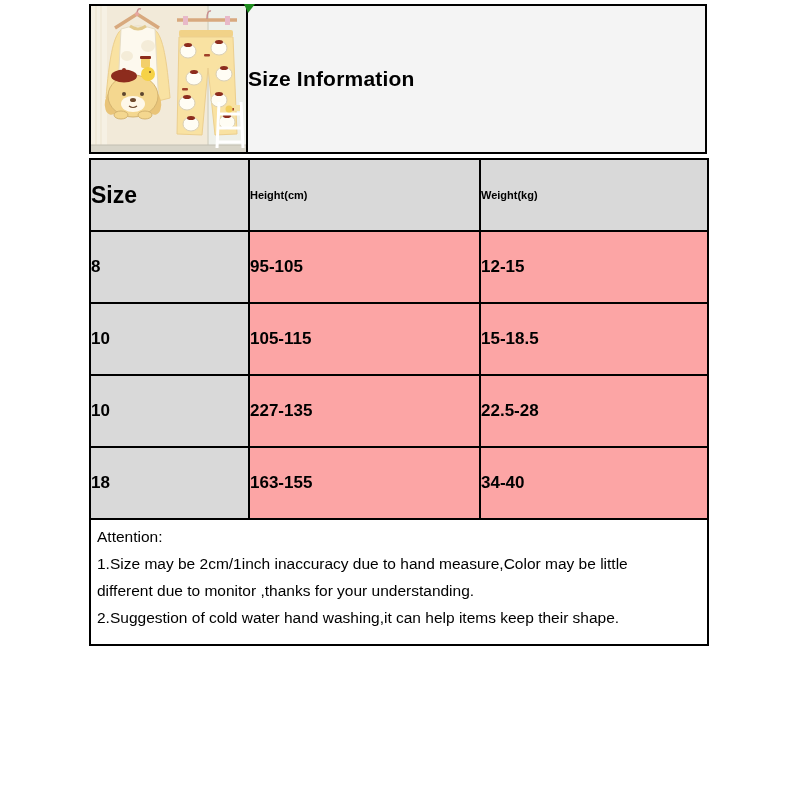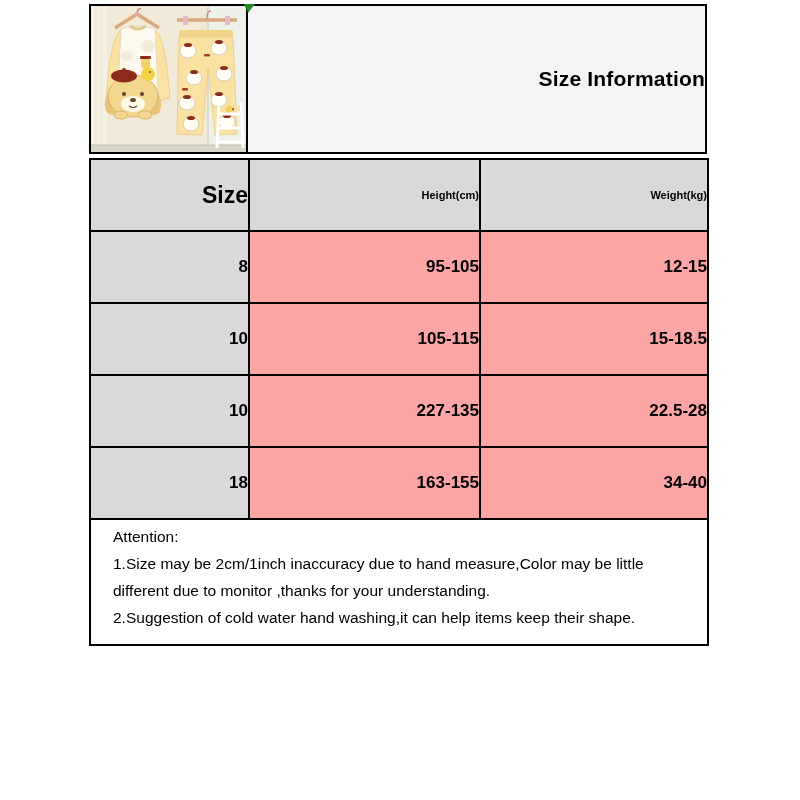--- a/index.html
+++ b/index.html
@@ -28,7 +28,7 @@
     border: 2px solid #000;
     border-left: none;
     background: #f4f4f4;
-    display: flex; align-items: center; justify-content: flex-end;
+    display: flex; align-items: center; justify-content: flex-start;
   }
   .title-cell .title-text {
     font-size: 21px; font-weight: bold; color: #000;

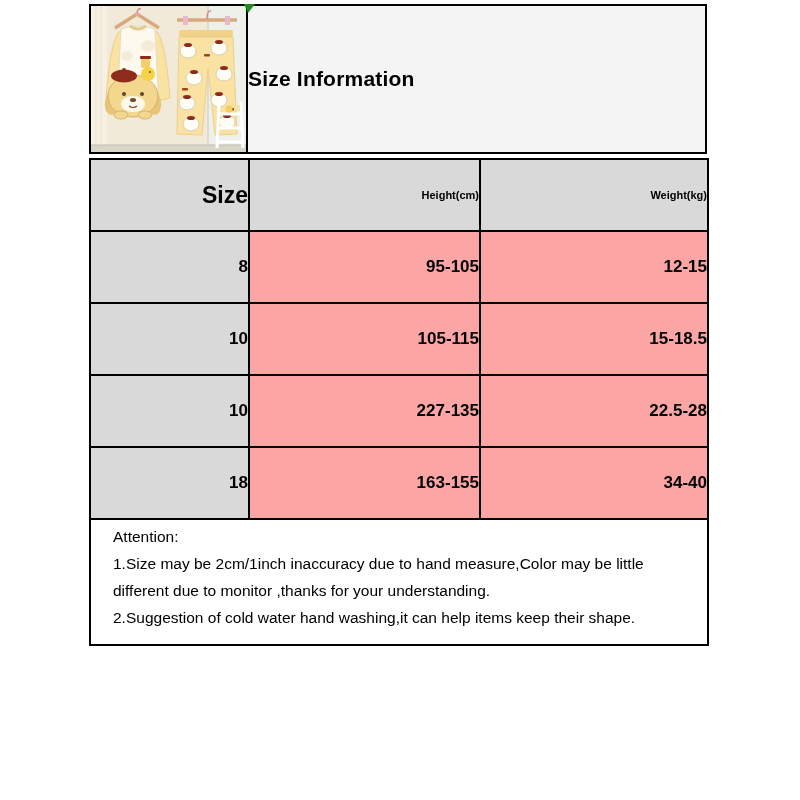--- a/index.html
+++ b/index.html
@@ -55,7 +55,7 @@
   table.size-table col.c3 { width: 228px; }
   table.size-table th, table.size-table td {
     border: 2px solid #000;
-    text-align: right;
+    text-align: left;
     vertical-align: middle;
     color: #000;
   }

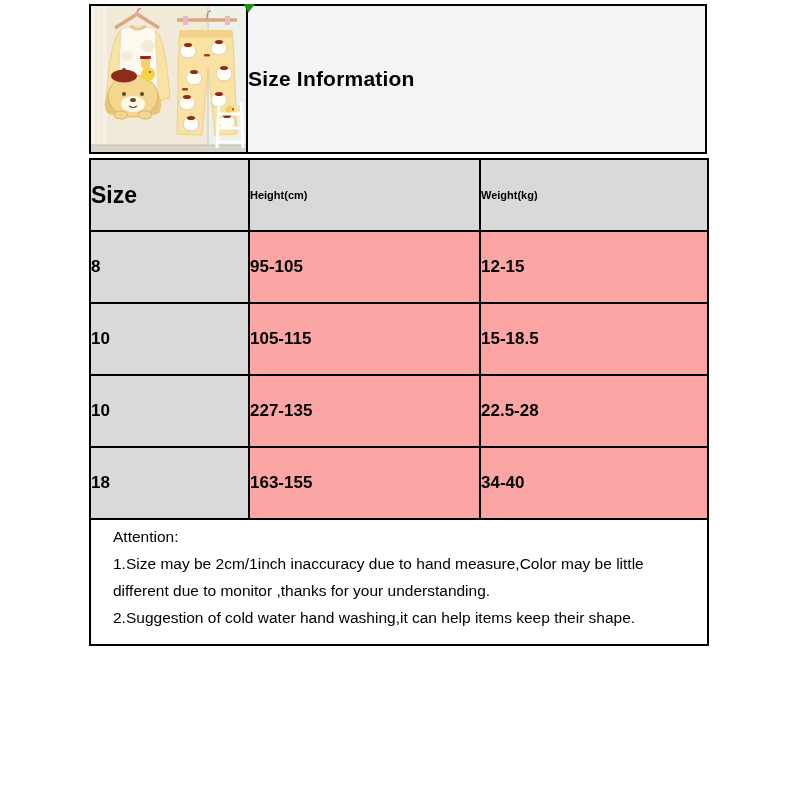--- a/index.html
+++ b/index.html
@@ -70,7 +70,7 @@
     background: #ffffff;
     text-align: left;
     vertical-align: top;
-    padding: 3px 22px;
+    padding: 3px 6px;
     font-size: 15.5px;
     font-weight: normal;
     line-height: 27px;

